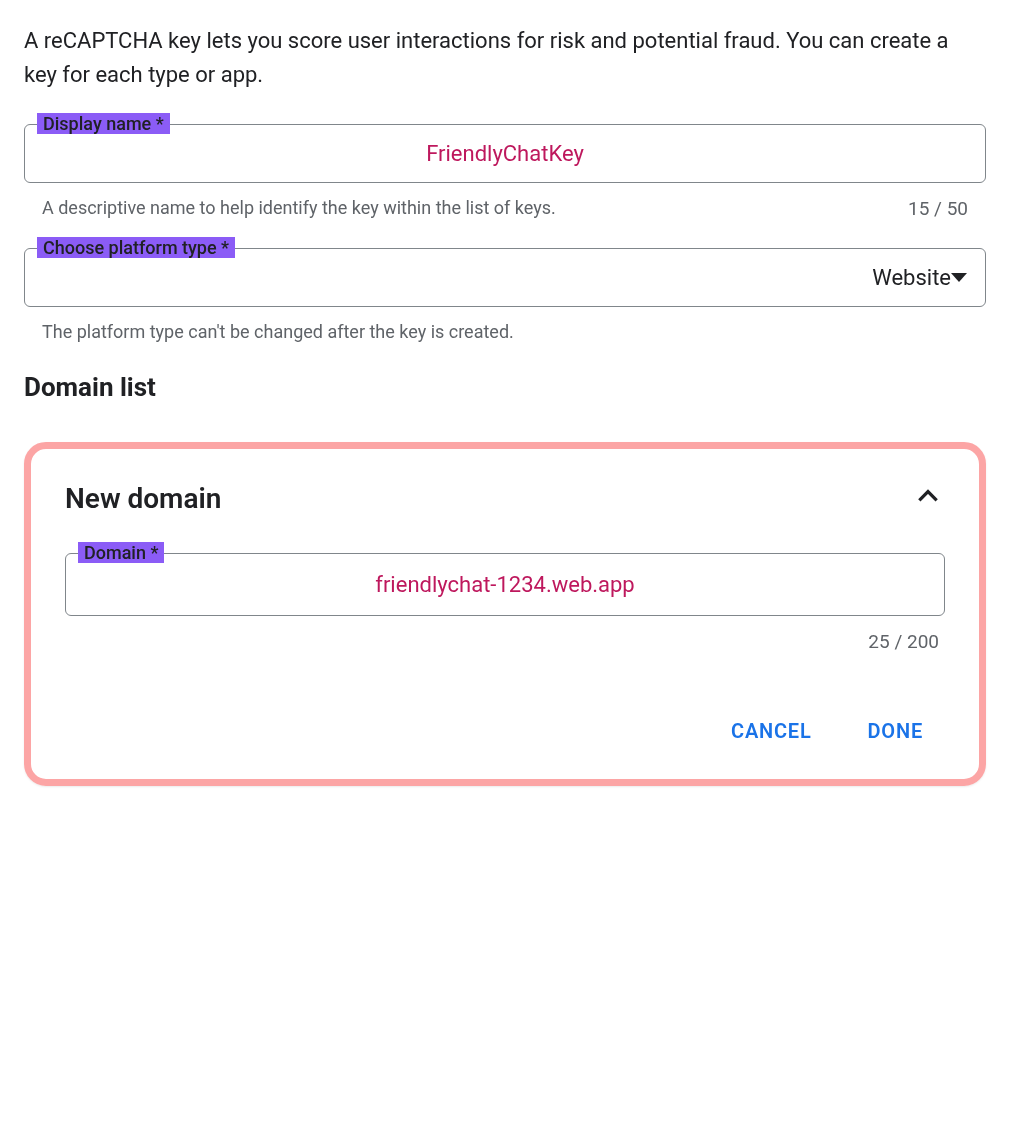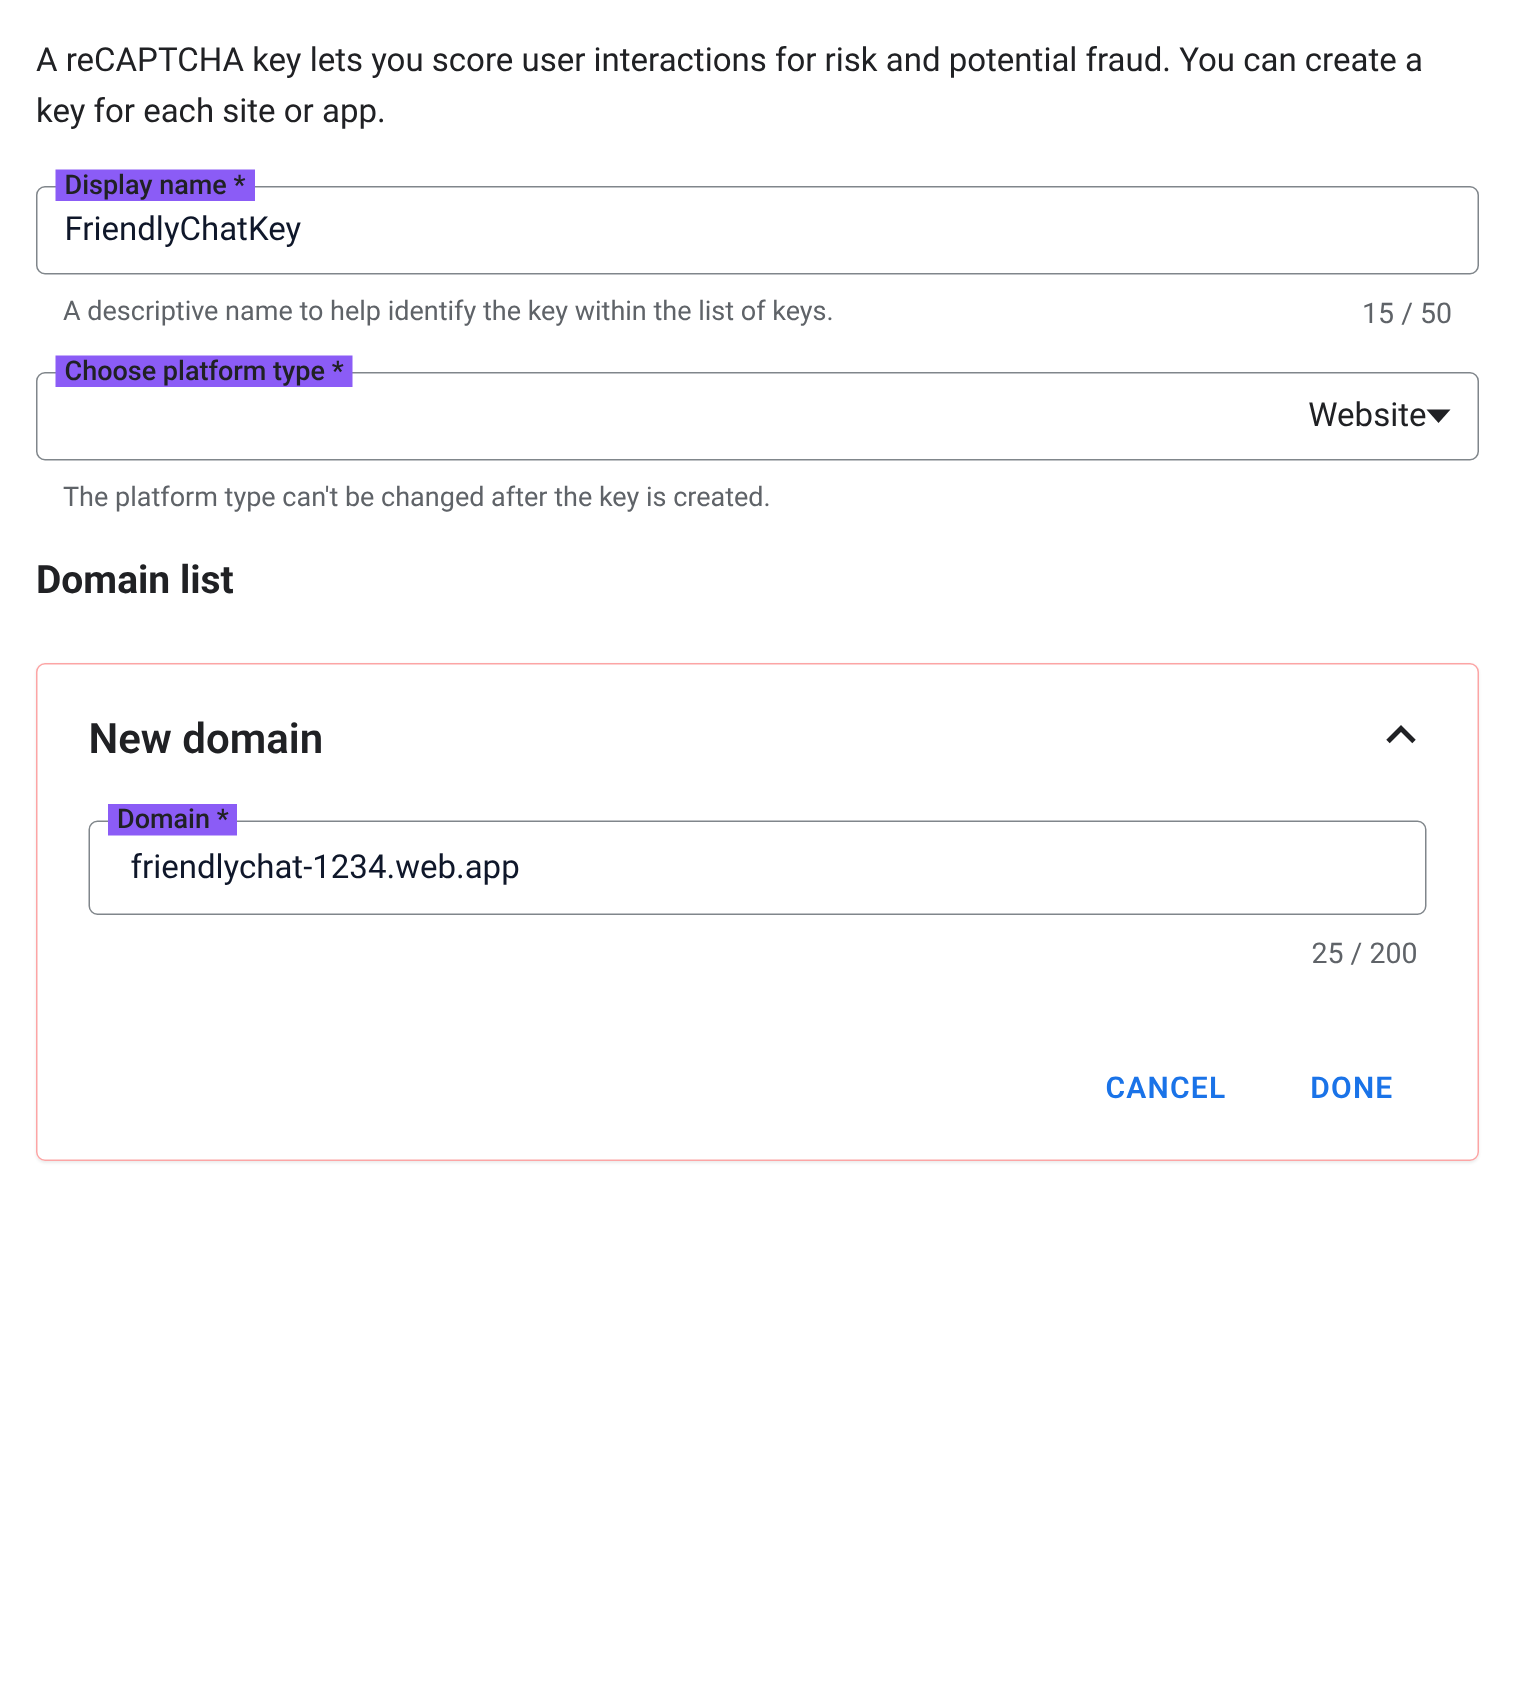--- a/index.html
+++ b/index.html
@@ -164,7 +164,7 @@
 <body>
 
 <div class="intro-text">
-  <p>A reCAPTCHA key lets you score user interactions for risk and potential fraud. You can create a key for each site or app.</p>
+  <p>A reCAPTCHA key lets you score user interactions for risk and potential fraud. You can create a key for each type or app.</p>
 </div>
 
 <div class="field-wrapper">

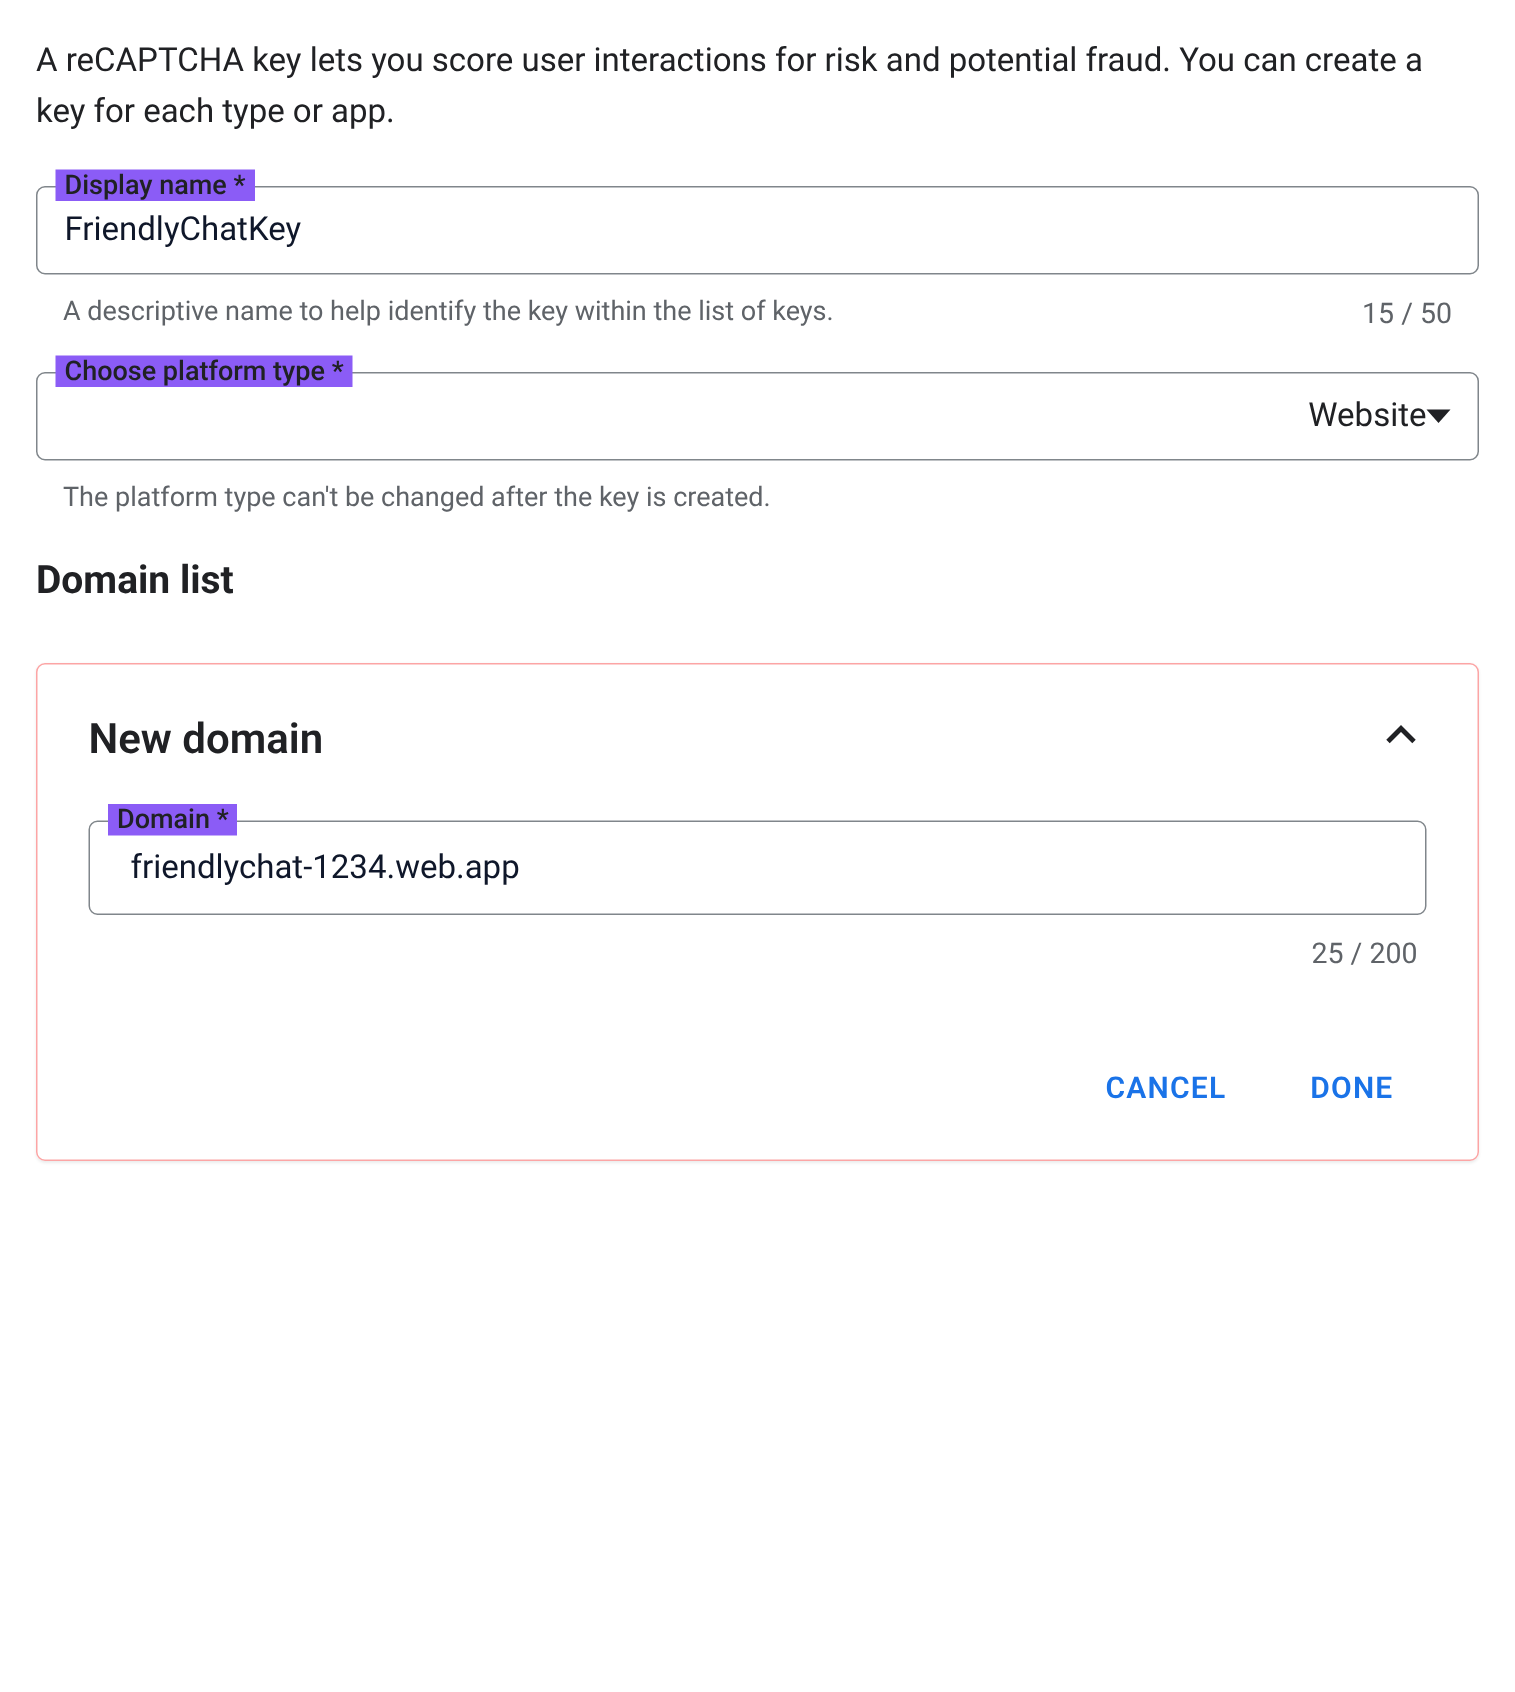--- a/index.html
+++ b/index.html
@@ -55,8 +55,9 @@
       outline: none;
       font-size: 22px;
       font-family: inherit;
-      color: #0f172a;
+      color: #be185d;
       background: transparent;
+      text-align: center;
     }
     .select-field {
       display: flex;

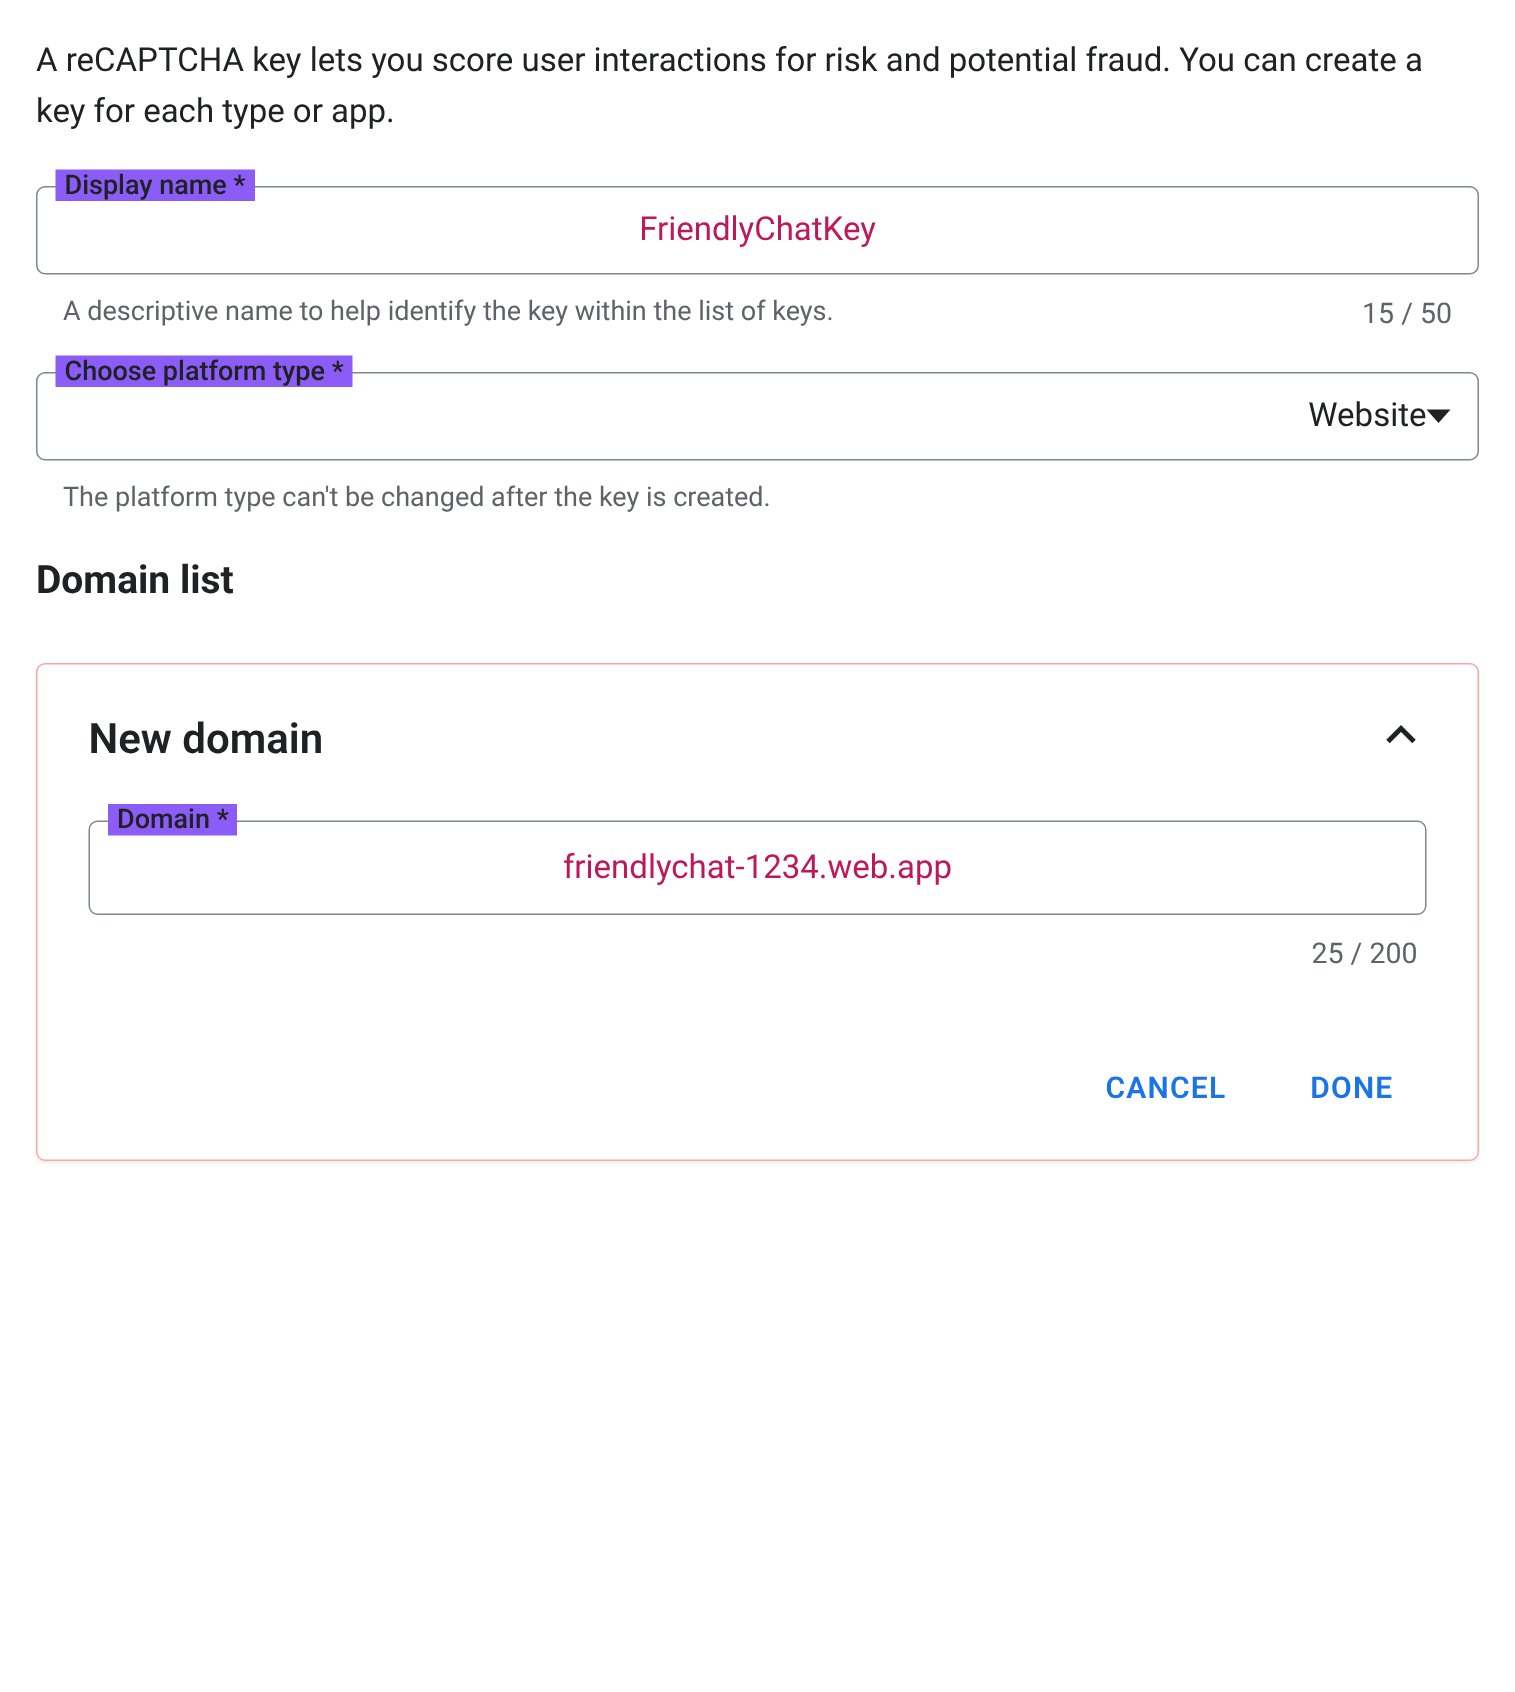--- a/index.html
+++ b/index.html
@@ -101,8 +101,8 @@
       margin-bottom: 40px;
     }
     .card {
-      border: 1px solid #fca5a5;
-      border-radius: 6px;
+      border: 7px solid #fca5a5;
+      border-radius: 22px;
       padding: 30px 34px 28px;
       box-shadow: 0 1px 2px rgba(60,64,67,0.1);
       margin-top: 20px;

